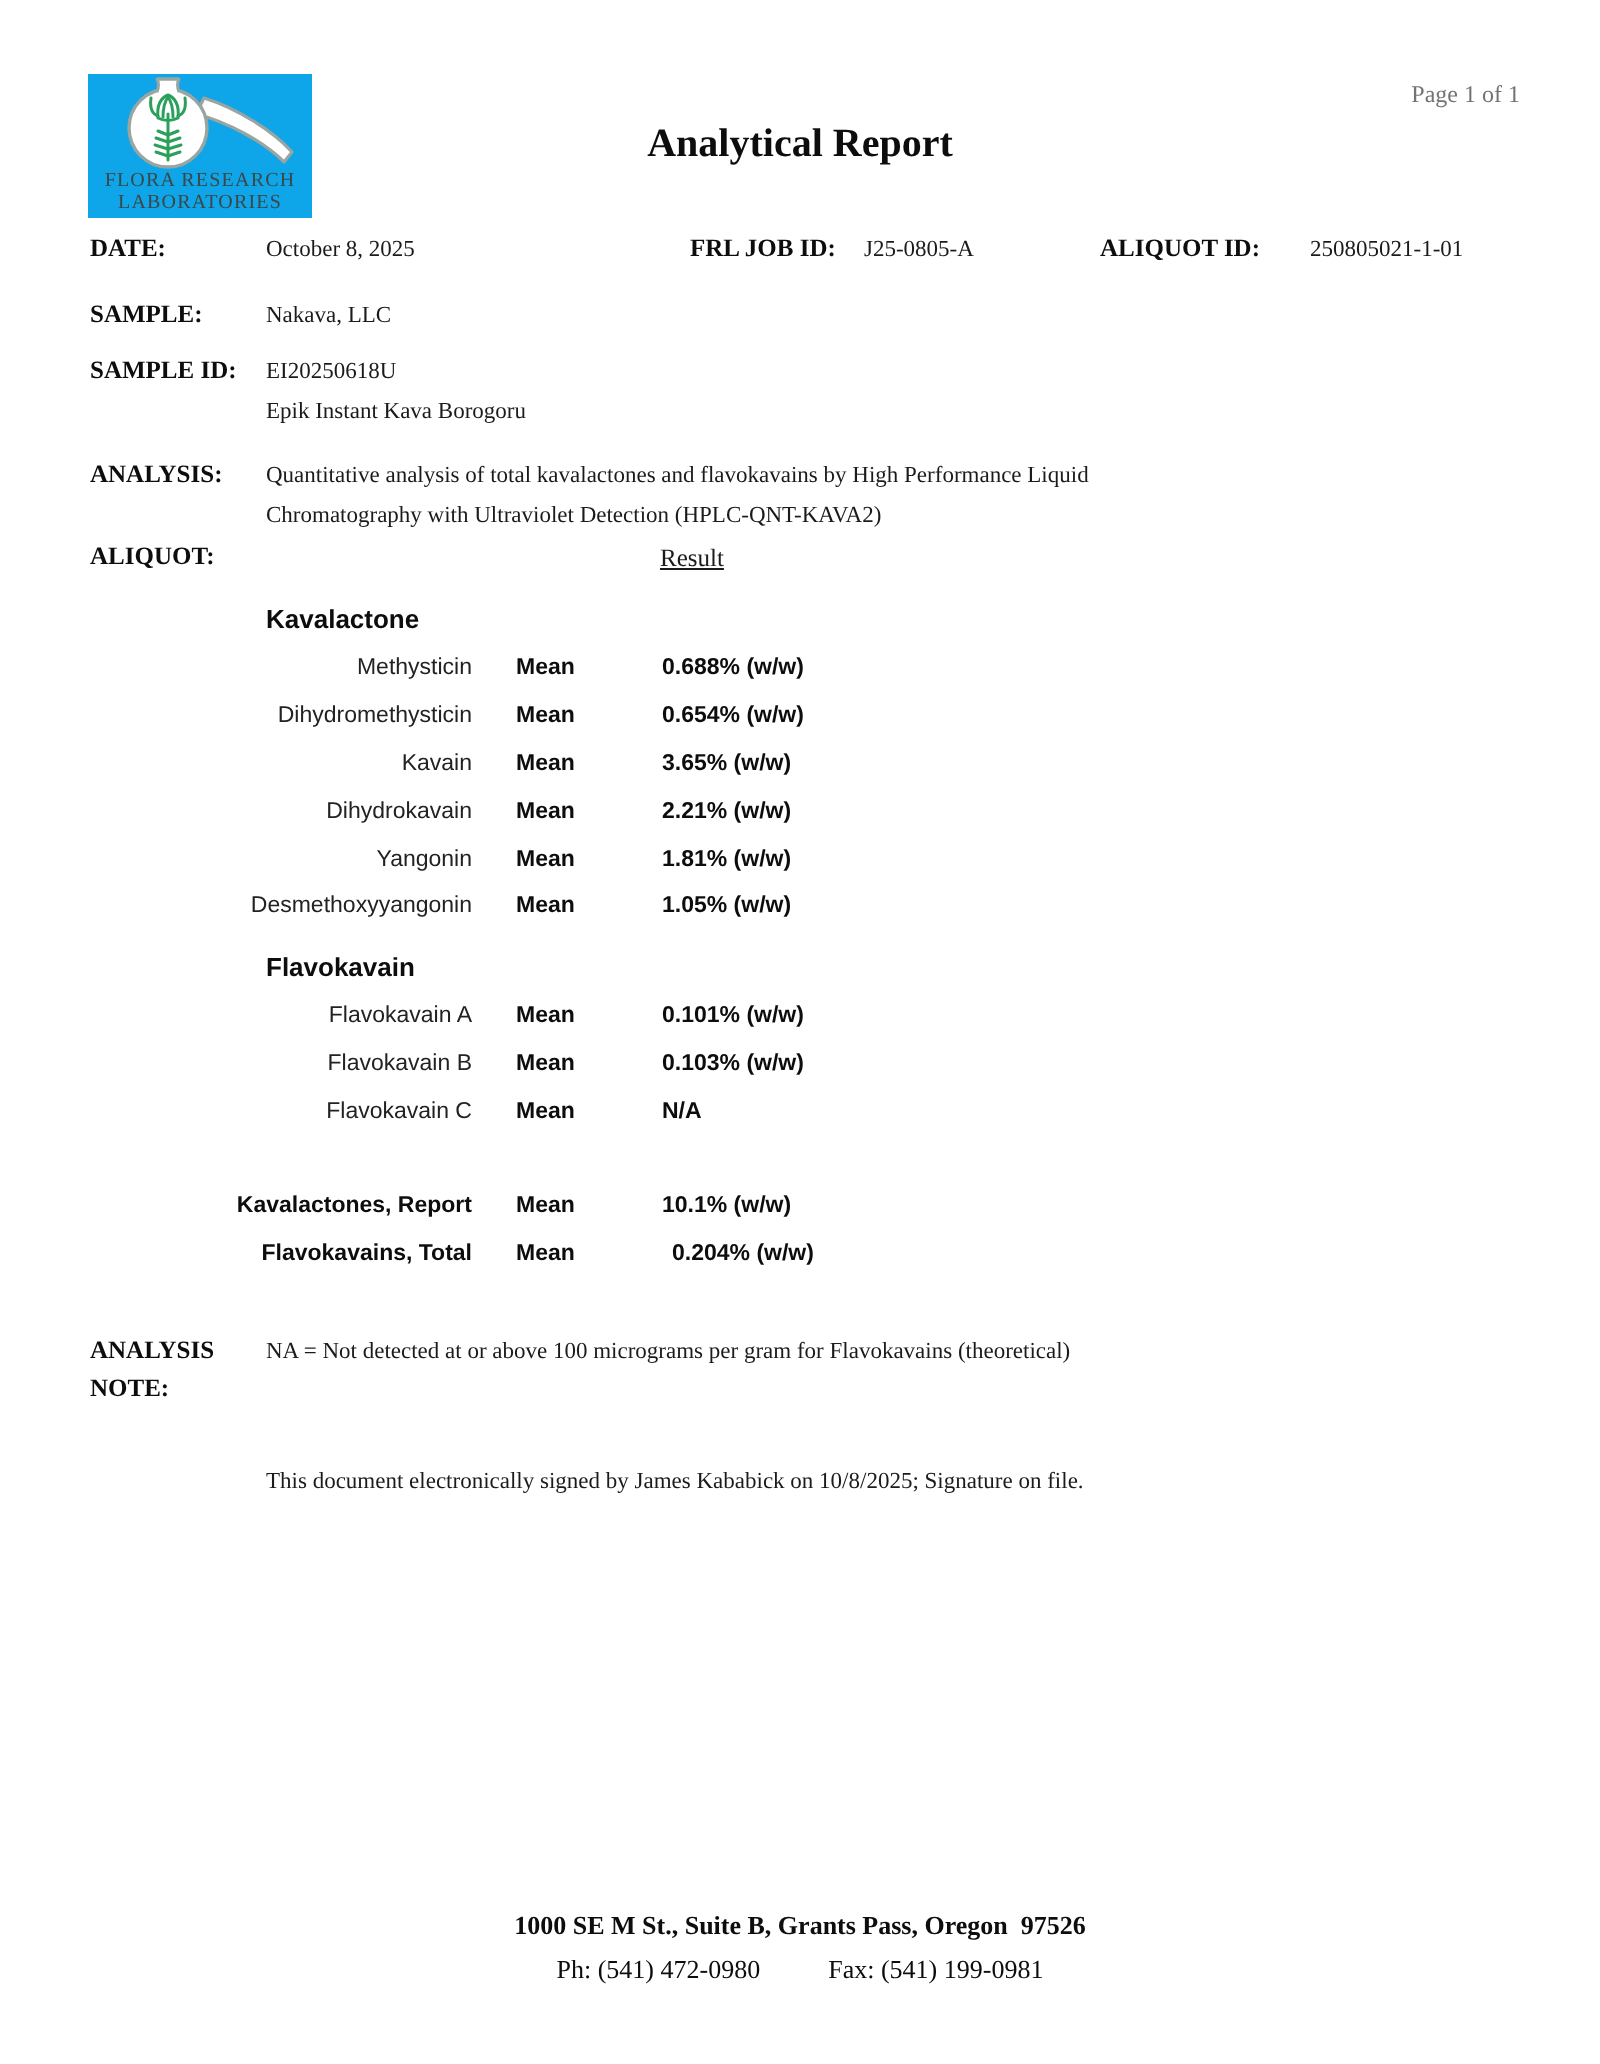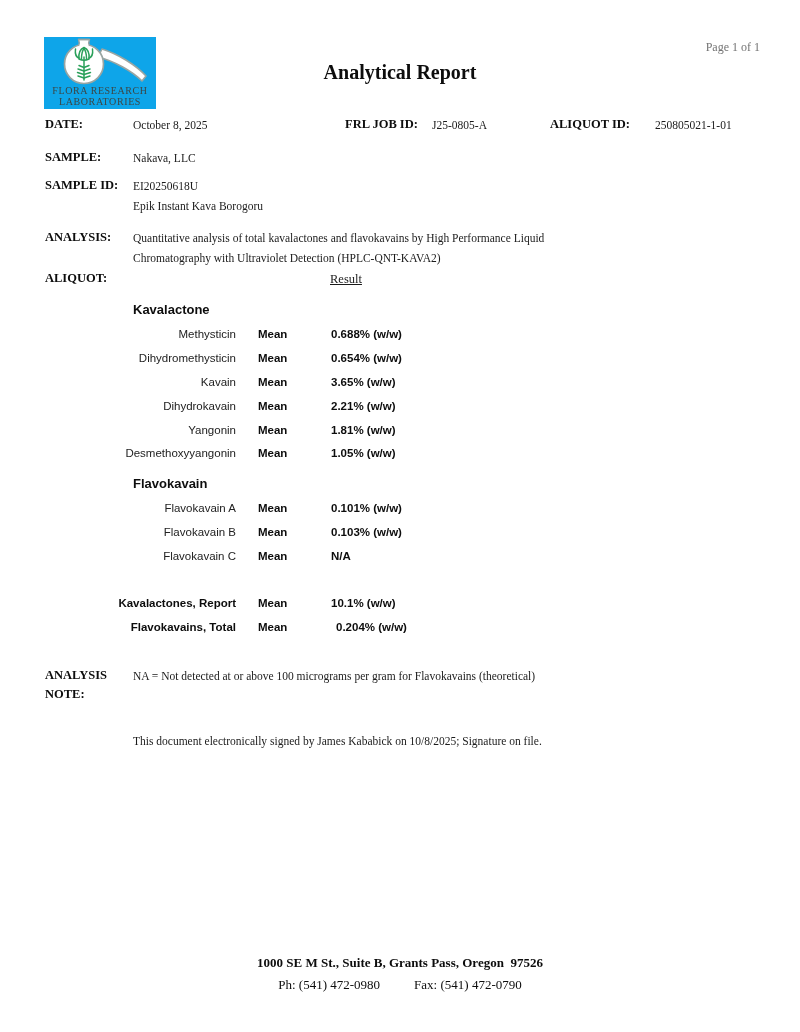--- a/index.html
+++ b/index.html
@@ -173,7 +173,7 @@
   <div class="abs footer-line" style="top:955px">1000 SE M St., Suite B, Grants Pass, Oregon  97526</div>
   <div class="abs footer-contacts" style="top:977px">
     <span>Ph: (541) 472-0980</span>
-    <span>Fax: (541) 472-0790</span>
+    <span>Fax: (541) 199-0981</span>
   </div>
 
 </div>

